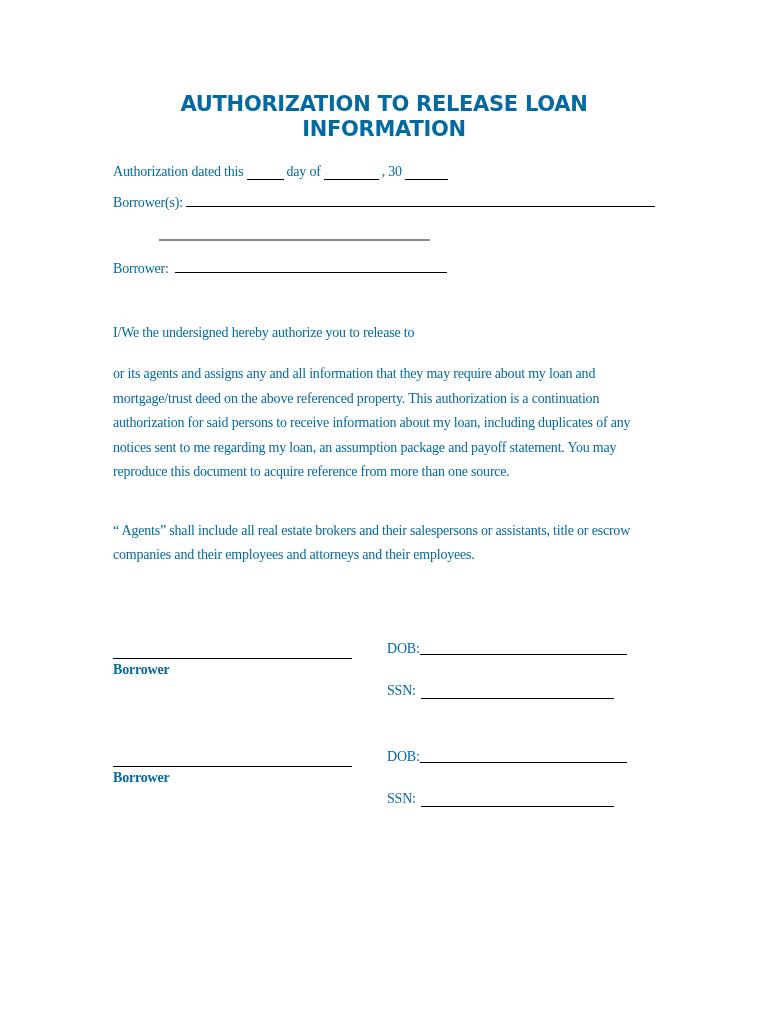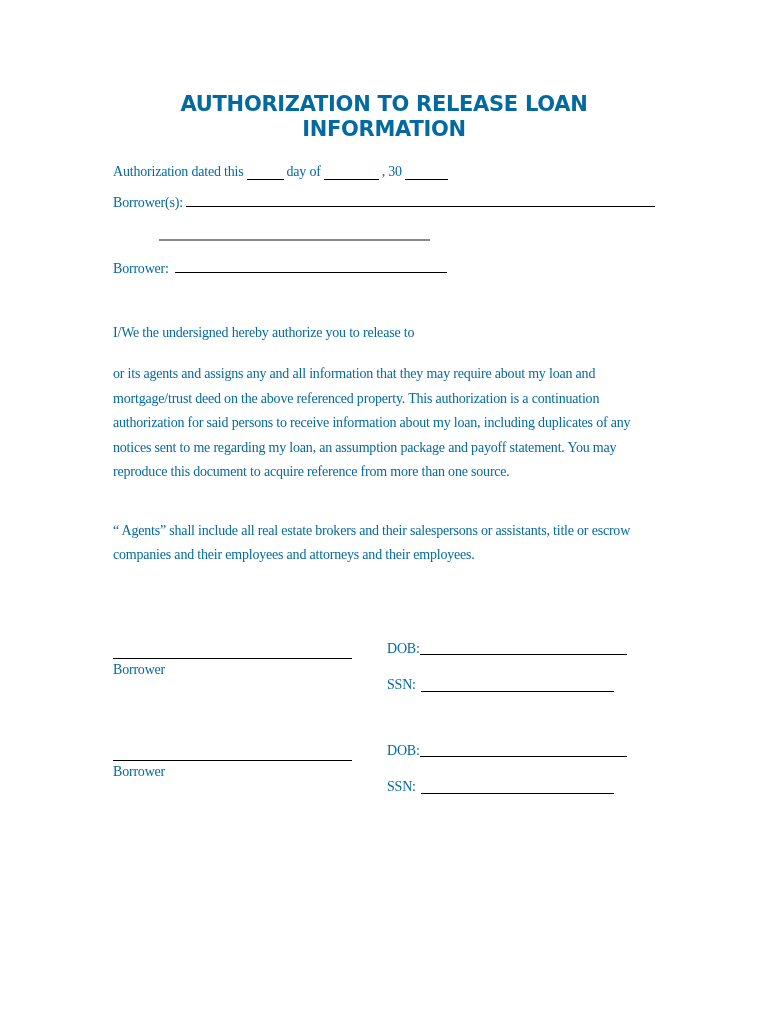--- a/index.html
+++ b/index.html
@@ -63,7 +63,7 @@
   .sig-block.two { margin-top: 43px; }
   .sig-left { width: 274px; }
   .sig-line { width: 239px; height: 24px; border-bottom: 1.7px solid #000; }
-  .sig-label { margin-top: 3px; }
+  .sig-label { margin-top: 3px; font-weight: bold; }
   .sig-right { flex: 1; }
   .dob-row { display: flex; align-items: flex-start; padding-top: 7px; white-space: pre; }
   .ssn-row { display: flex; align-items: center; margin-top: 20px; white-space: pre; }

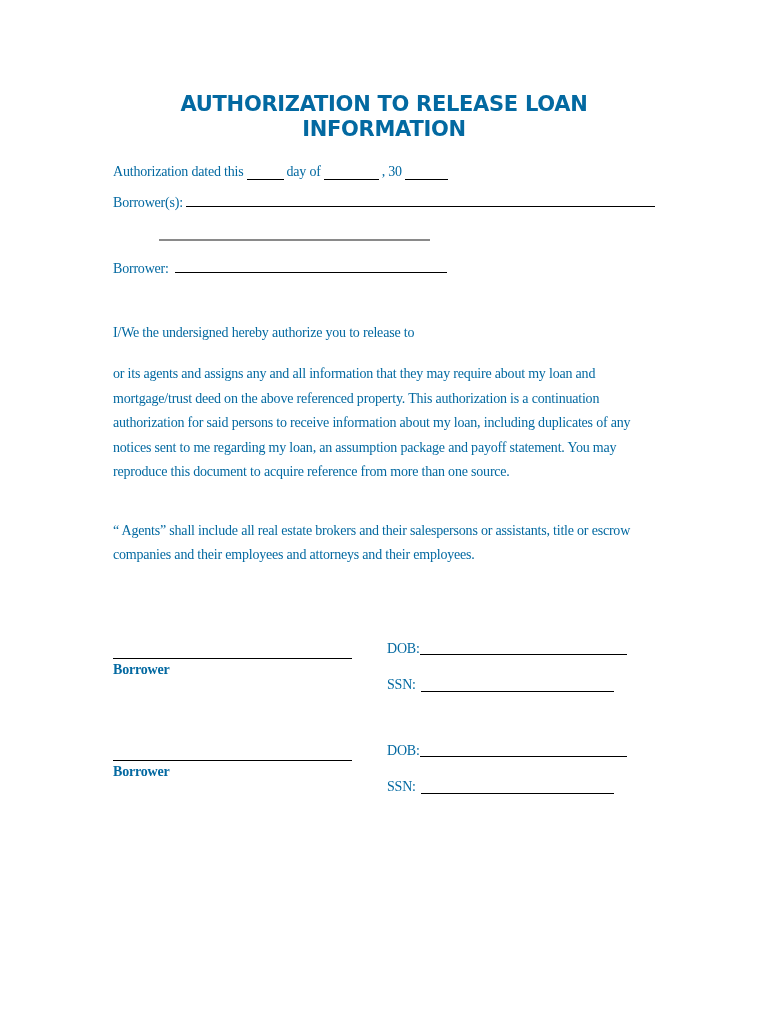--- a/index.html
+++ b/index.html
@@ -66,7 +66,7 @@
   .sig-label { margin-top: 3px; font-weight: bold; }
   .sig-right { flex: 1; }
   .dob-row { display: flex; align-items: flex-start; padding-top: 7px; white-space: pre; }
-  .ssn-row { display: flex; align-items: center; margin-top: 20px; white-space: pre; }
+  .ssn-row { display: flex; align-items: flex-end; margin-top: 26px; white-space: pre; }
   .dob-fill { width: 207px; margin: 0; }
   .ssn-fill { width: 193px; margin: 0 0 0 5px; }
 </style>

